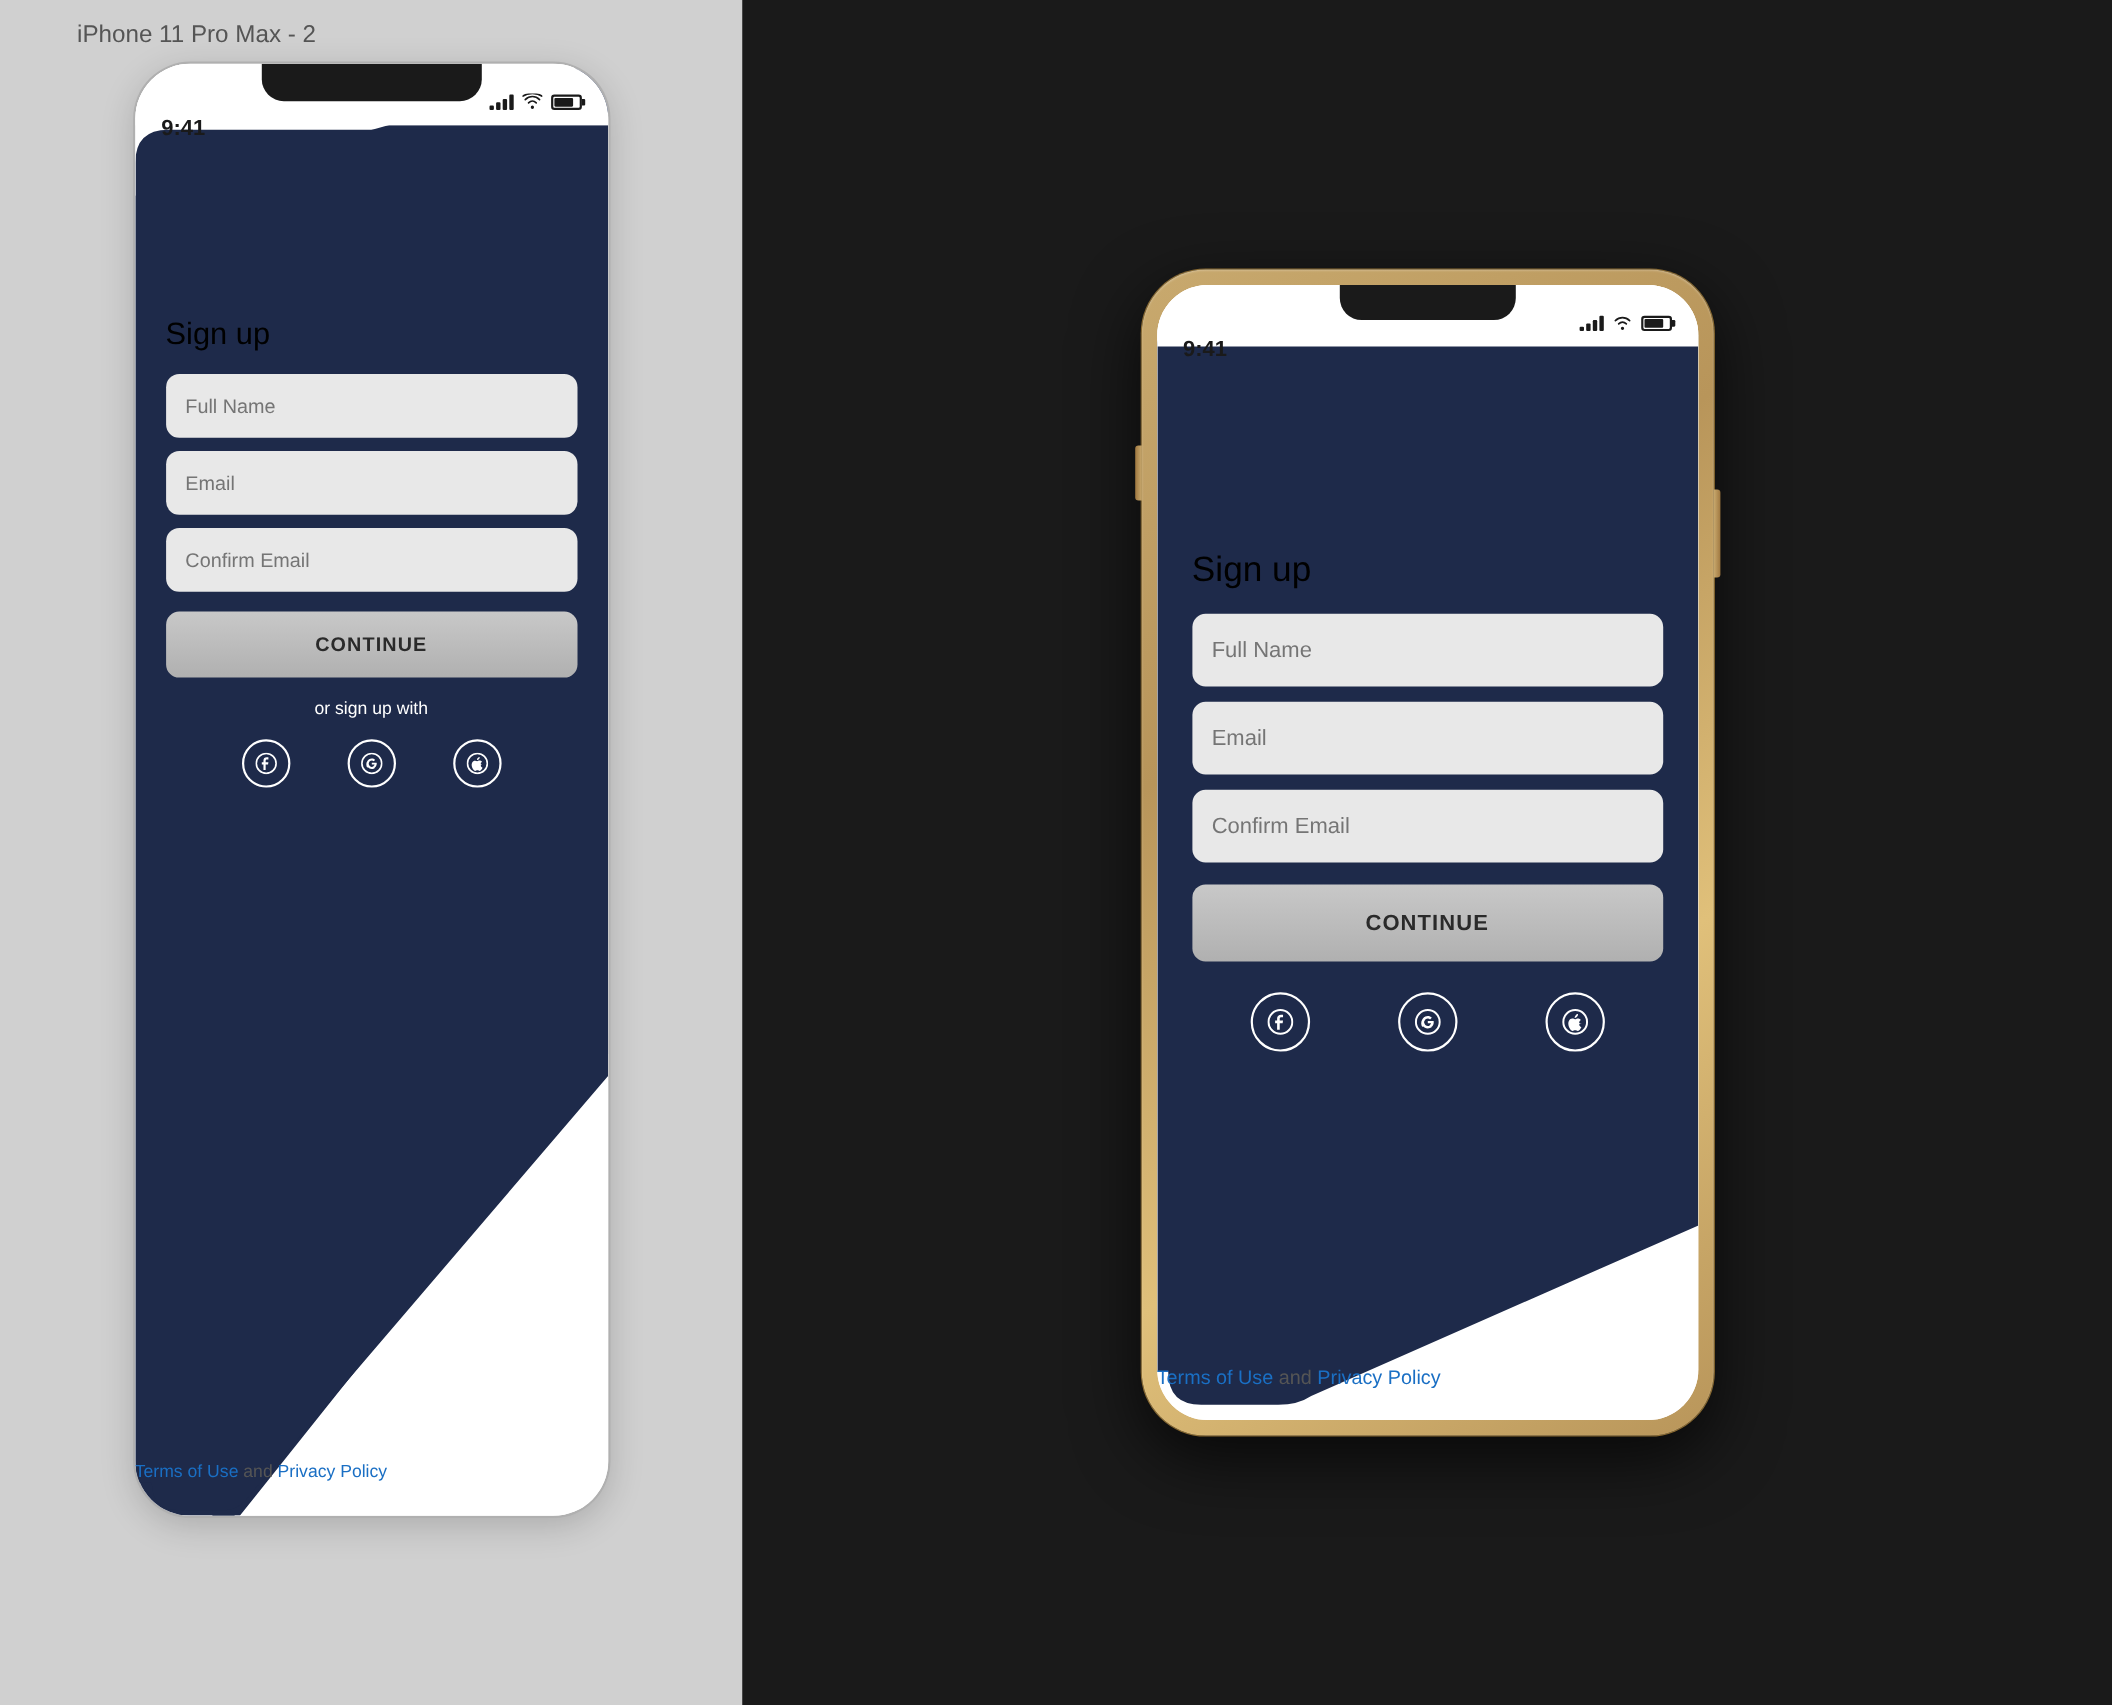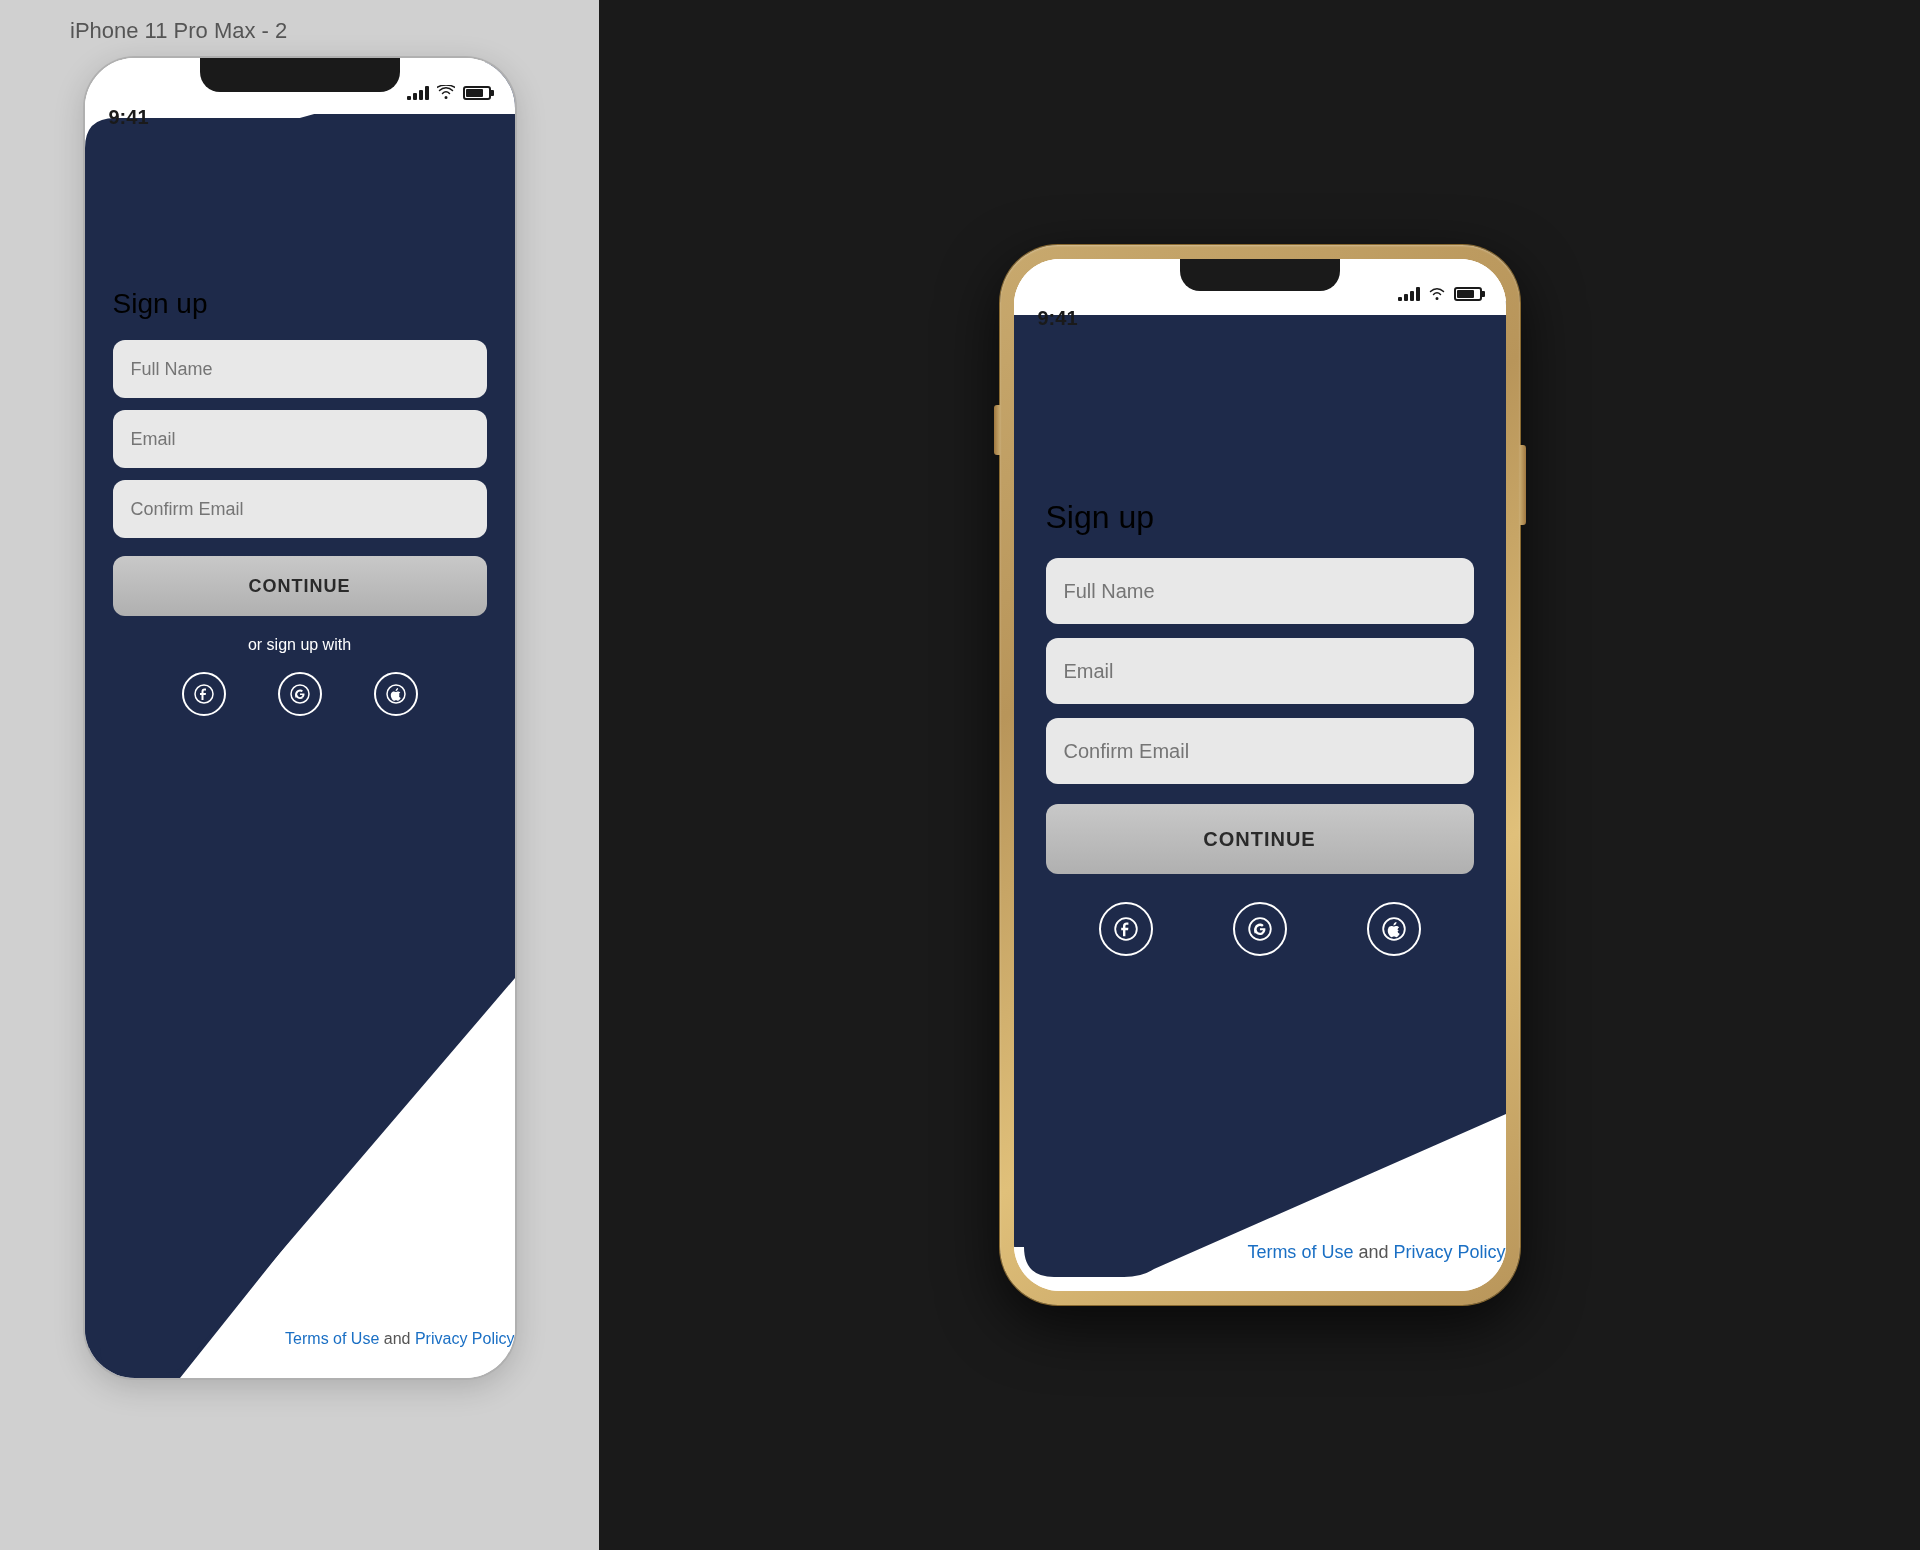--- a/index.html
+++ b/index.html
@@ -15,7 +15,7 @@
 
     
     .left-panel {
-      width: 599px;
+      width: 675px;
       height: 1550px;
       background: #d0d0d0;
       display: flex;

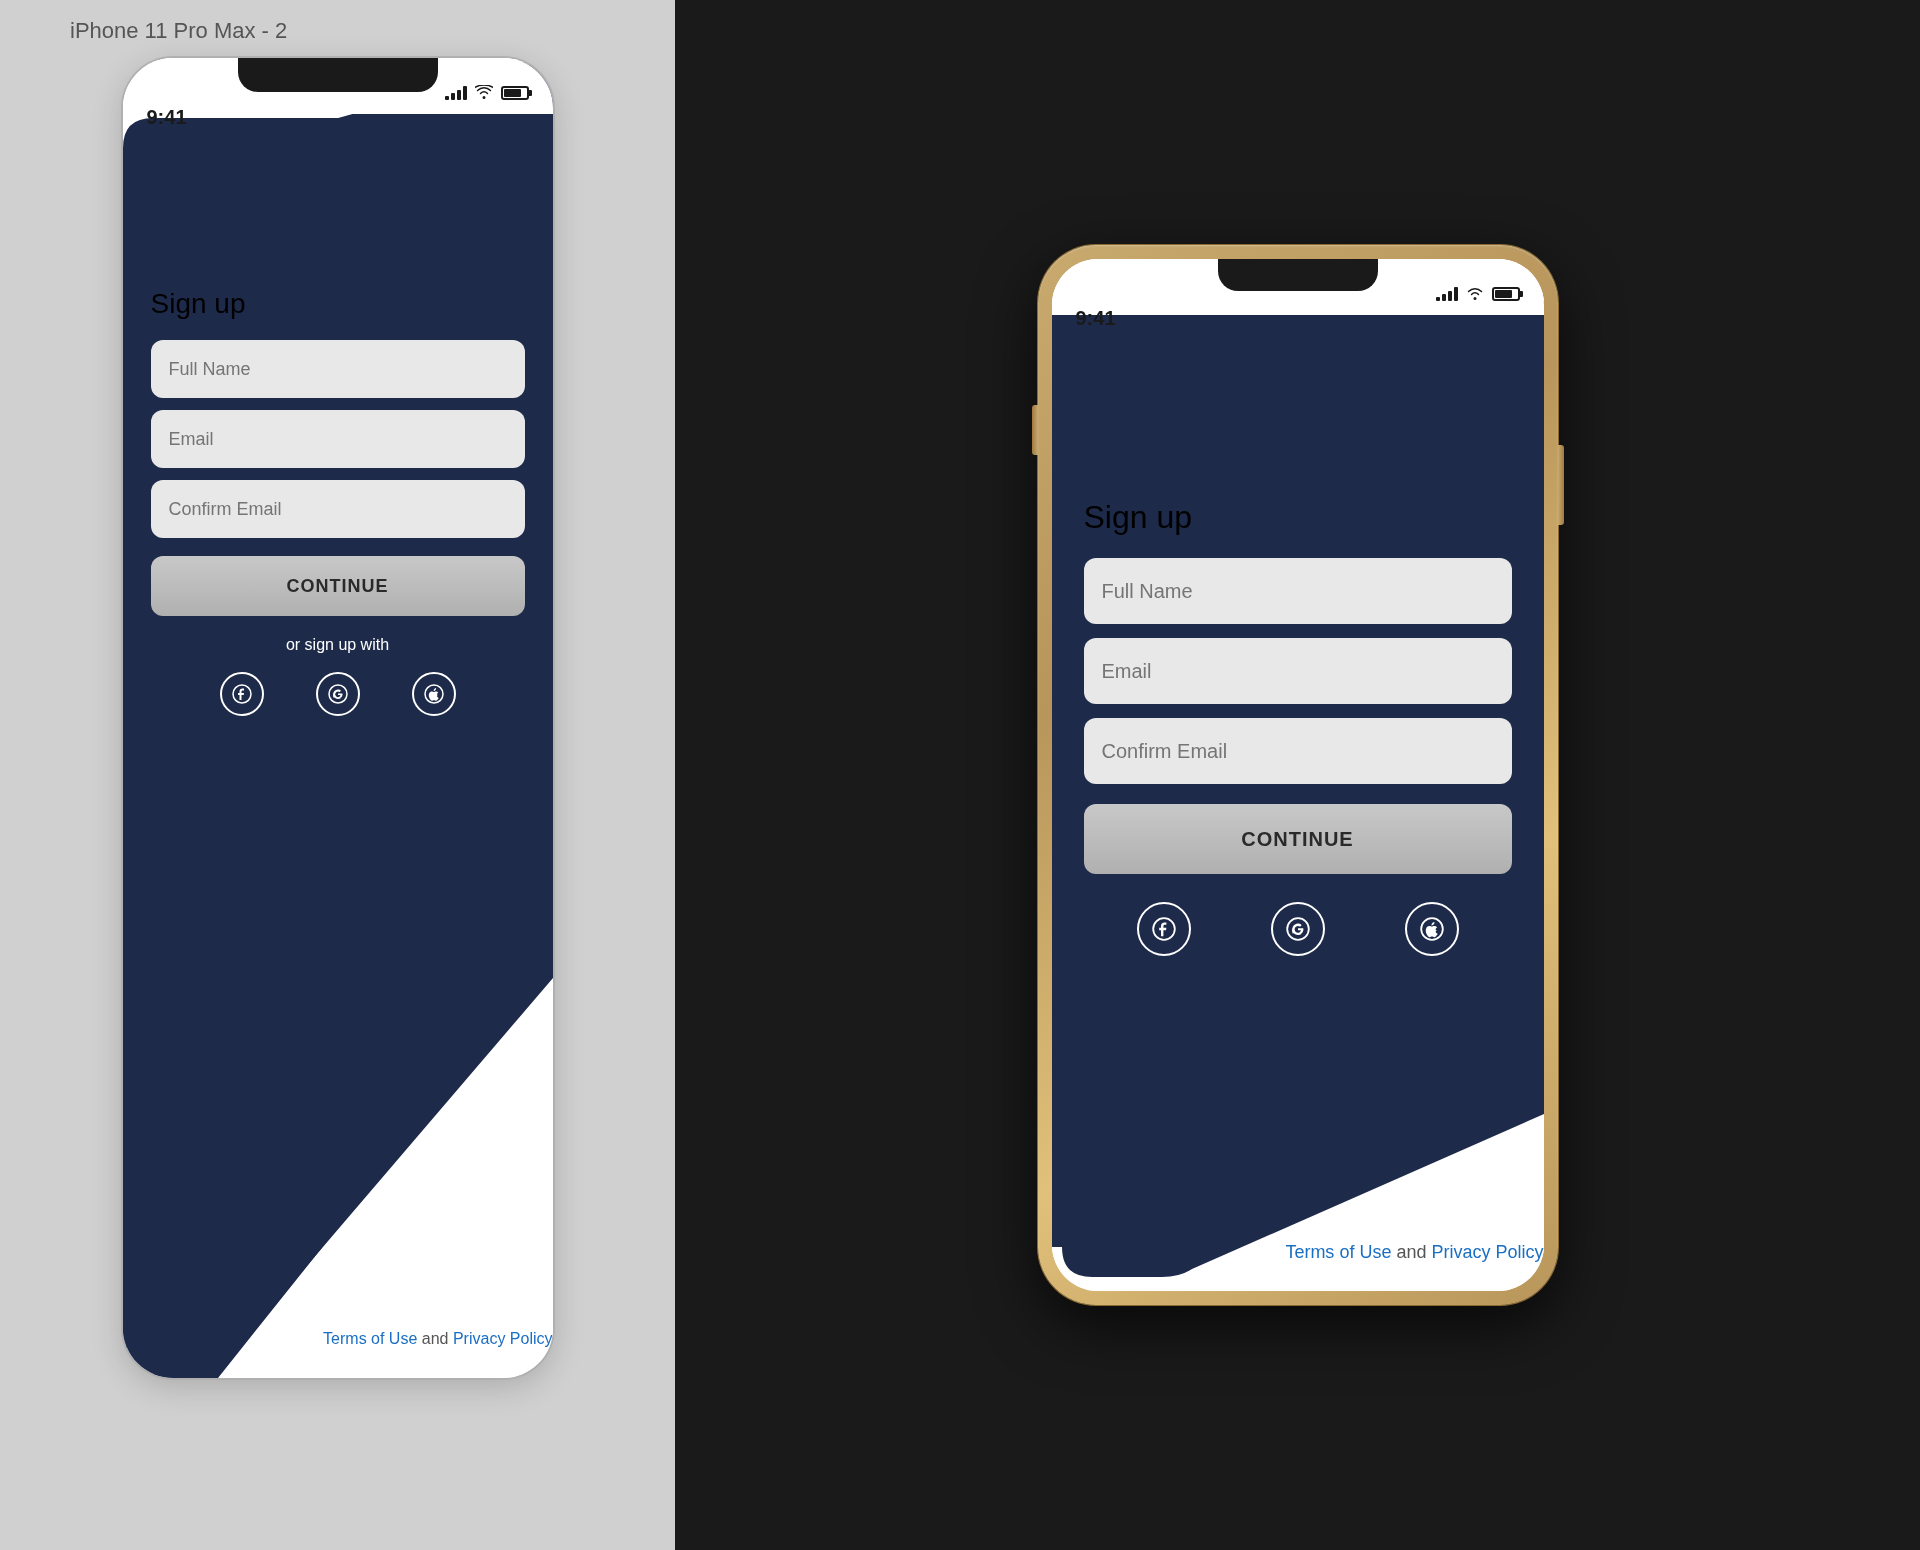--- a/index.html
+++ b/index.html
@@ -306,9 +306,9 @@
     .terms-bar {
       position: absolute;
       bottom: 30px;
-      left: 17px;
+      left: 0;
       right: 0;
-      text-align: right;
+      text-align: left;
       font-size: 16px;
       color: #555;
       z-index: 10;

